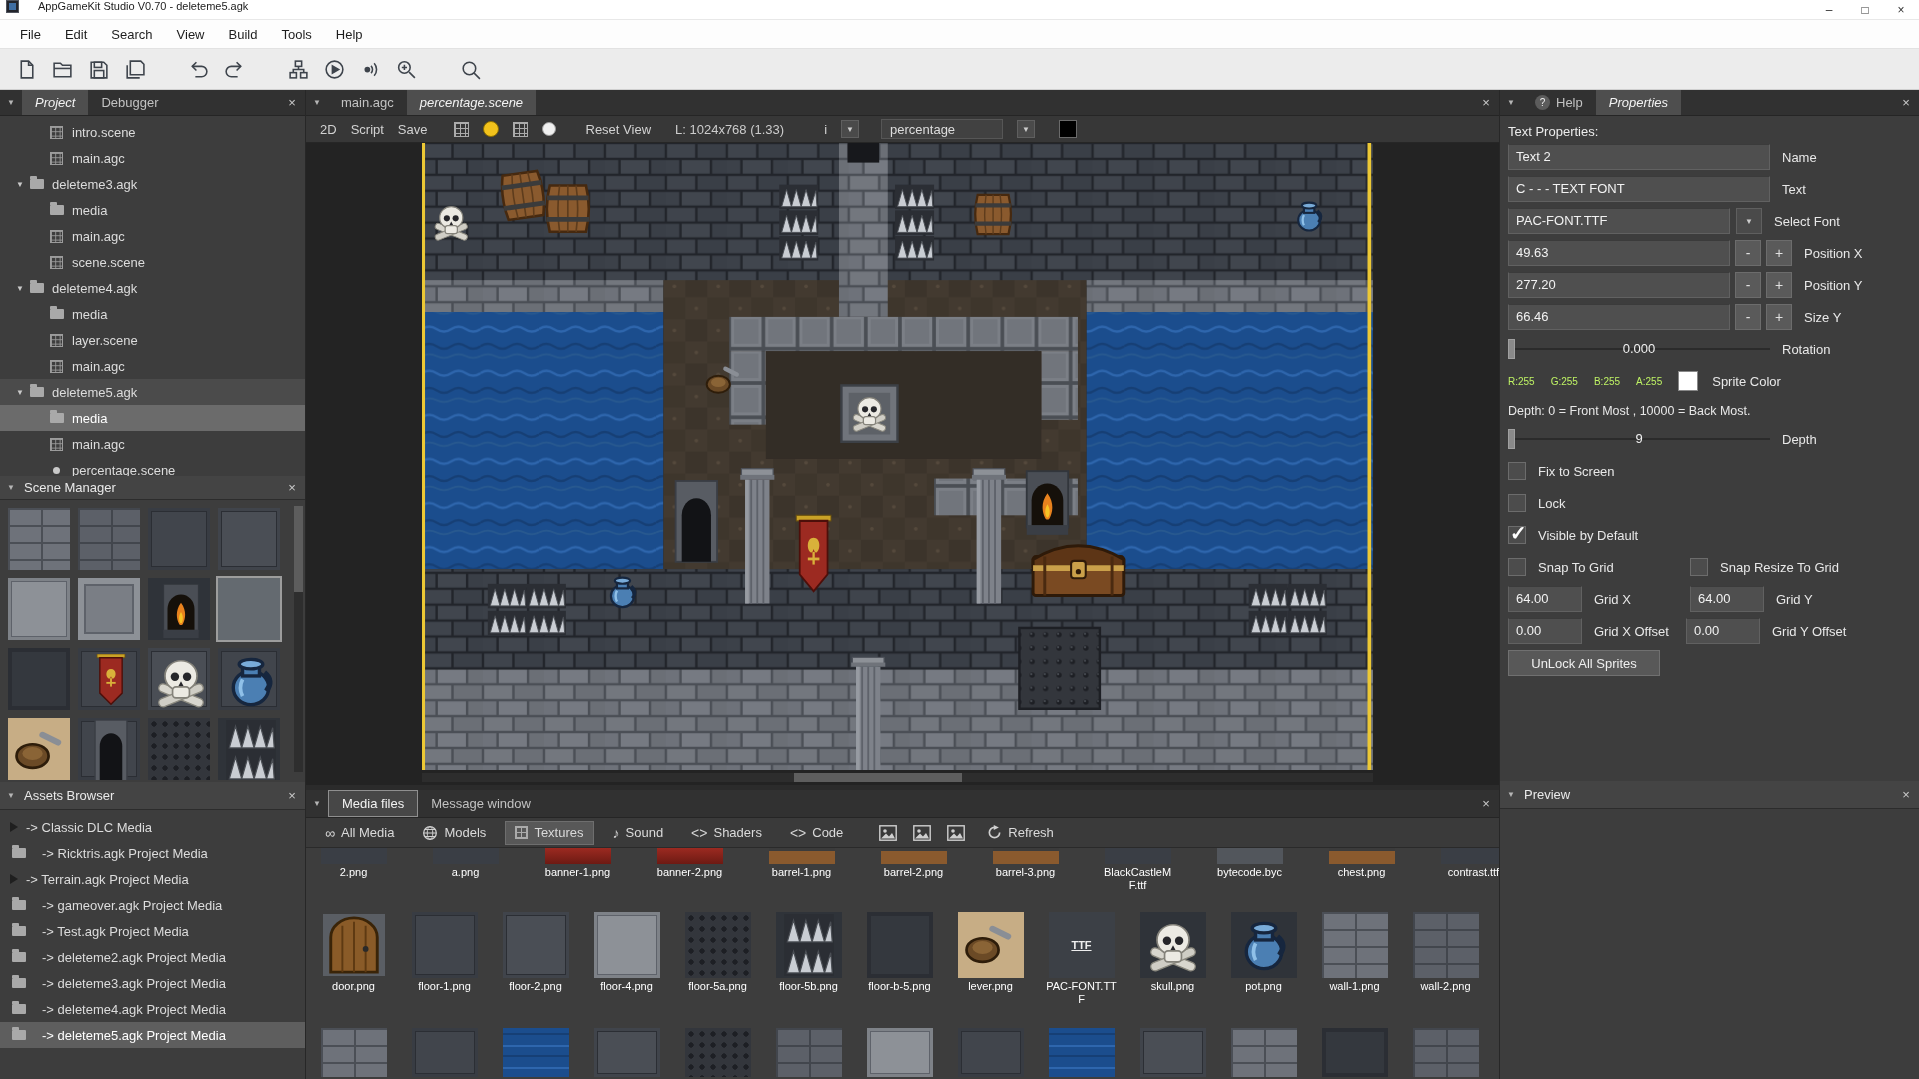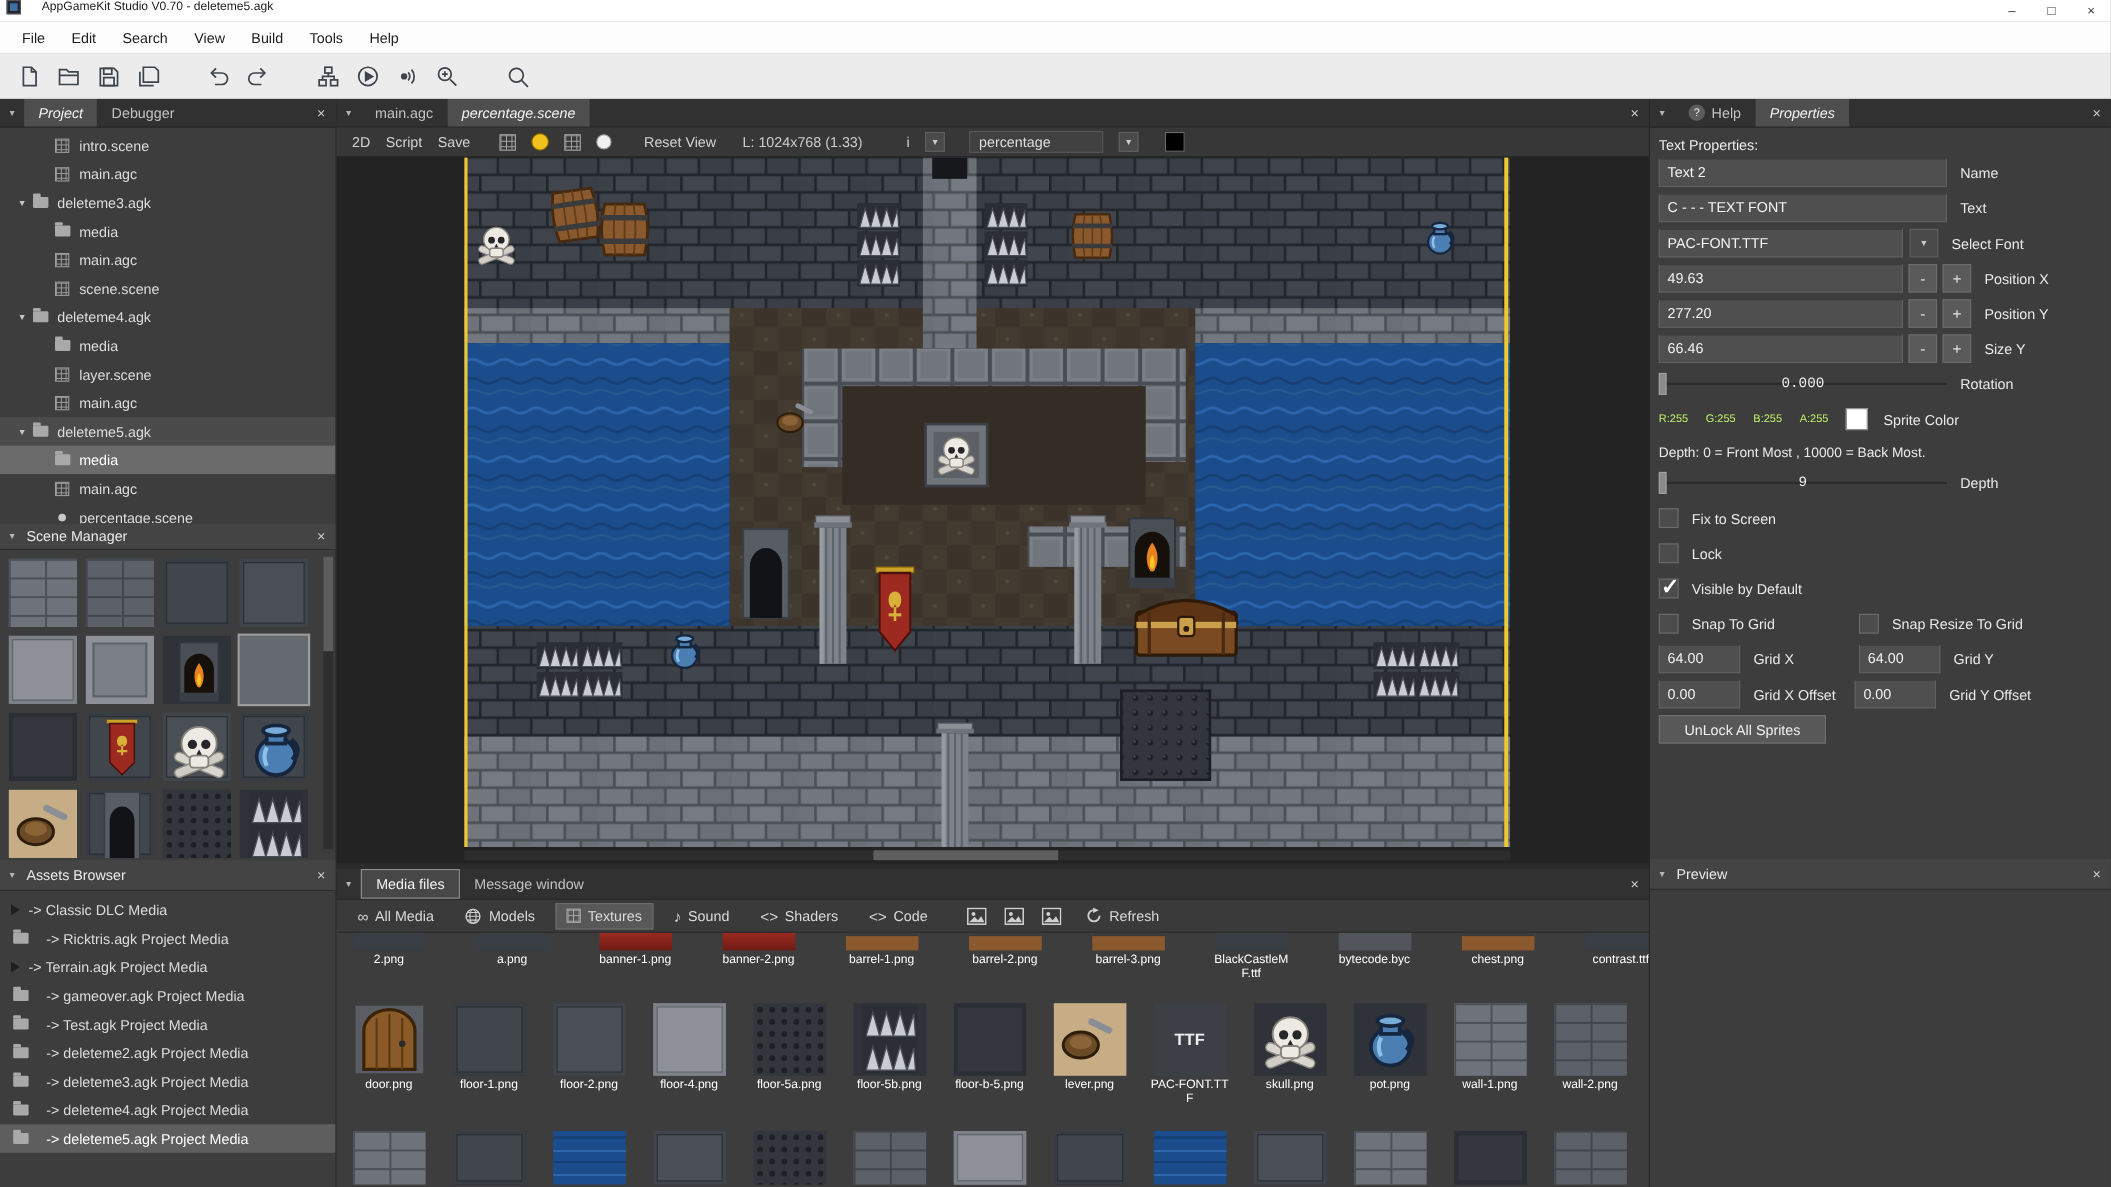--- a/index.html
+++ b/index.html
@@ -123,7 +123,7 @@
 .pfield.w74 { width:74px;}
 .plabel { color:#e8e8e8; font-size:13px; margin-left:12px; white-space:nowrap;}
 .step { width:26px; height:26px; background:#5a5a5a; border:1px solid #6c6c6c; color:#e0e0e0; text-align:center; line-height:24px; margin-left:5px; font-size:14px; flex:none;}
-.pslider { position:relative; width:262px; height:24px; flex:none;font-family:Liberation Mono, monospace;}
+.pslider { position:relative; width:262px; height:24px; flex:none;}
 .pslider .ptrack { position:absolute; left:0; right:0; top:11px; height:2px; background:#2b2b2b;}
 .pslider .phandle { position:absolute; left:0; top:2px; width:7px; height:20px; background:#8a8a8a; border:1px solid #a0a0a0;}
 .pslider .pval { position:absolute; width:100%; text-align:center; color:#f0f0f0; font-size:13px; line-height:24px;}

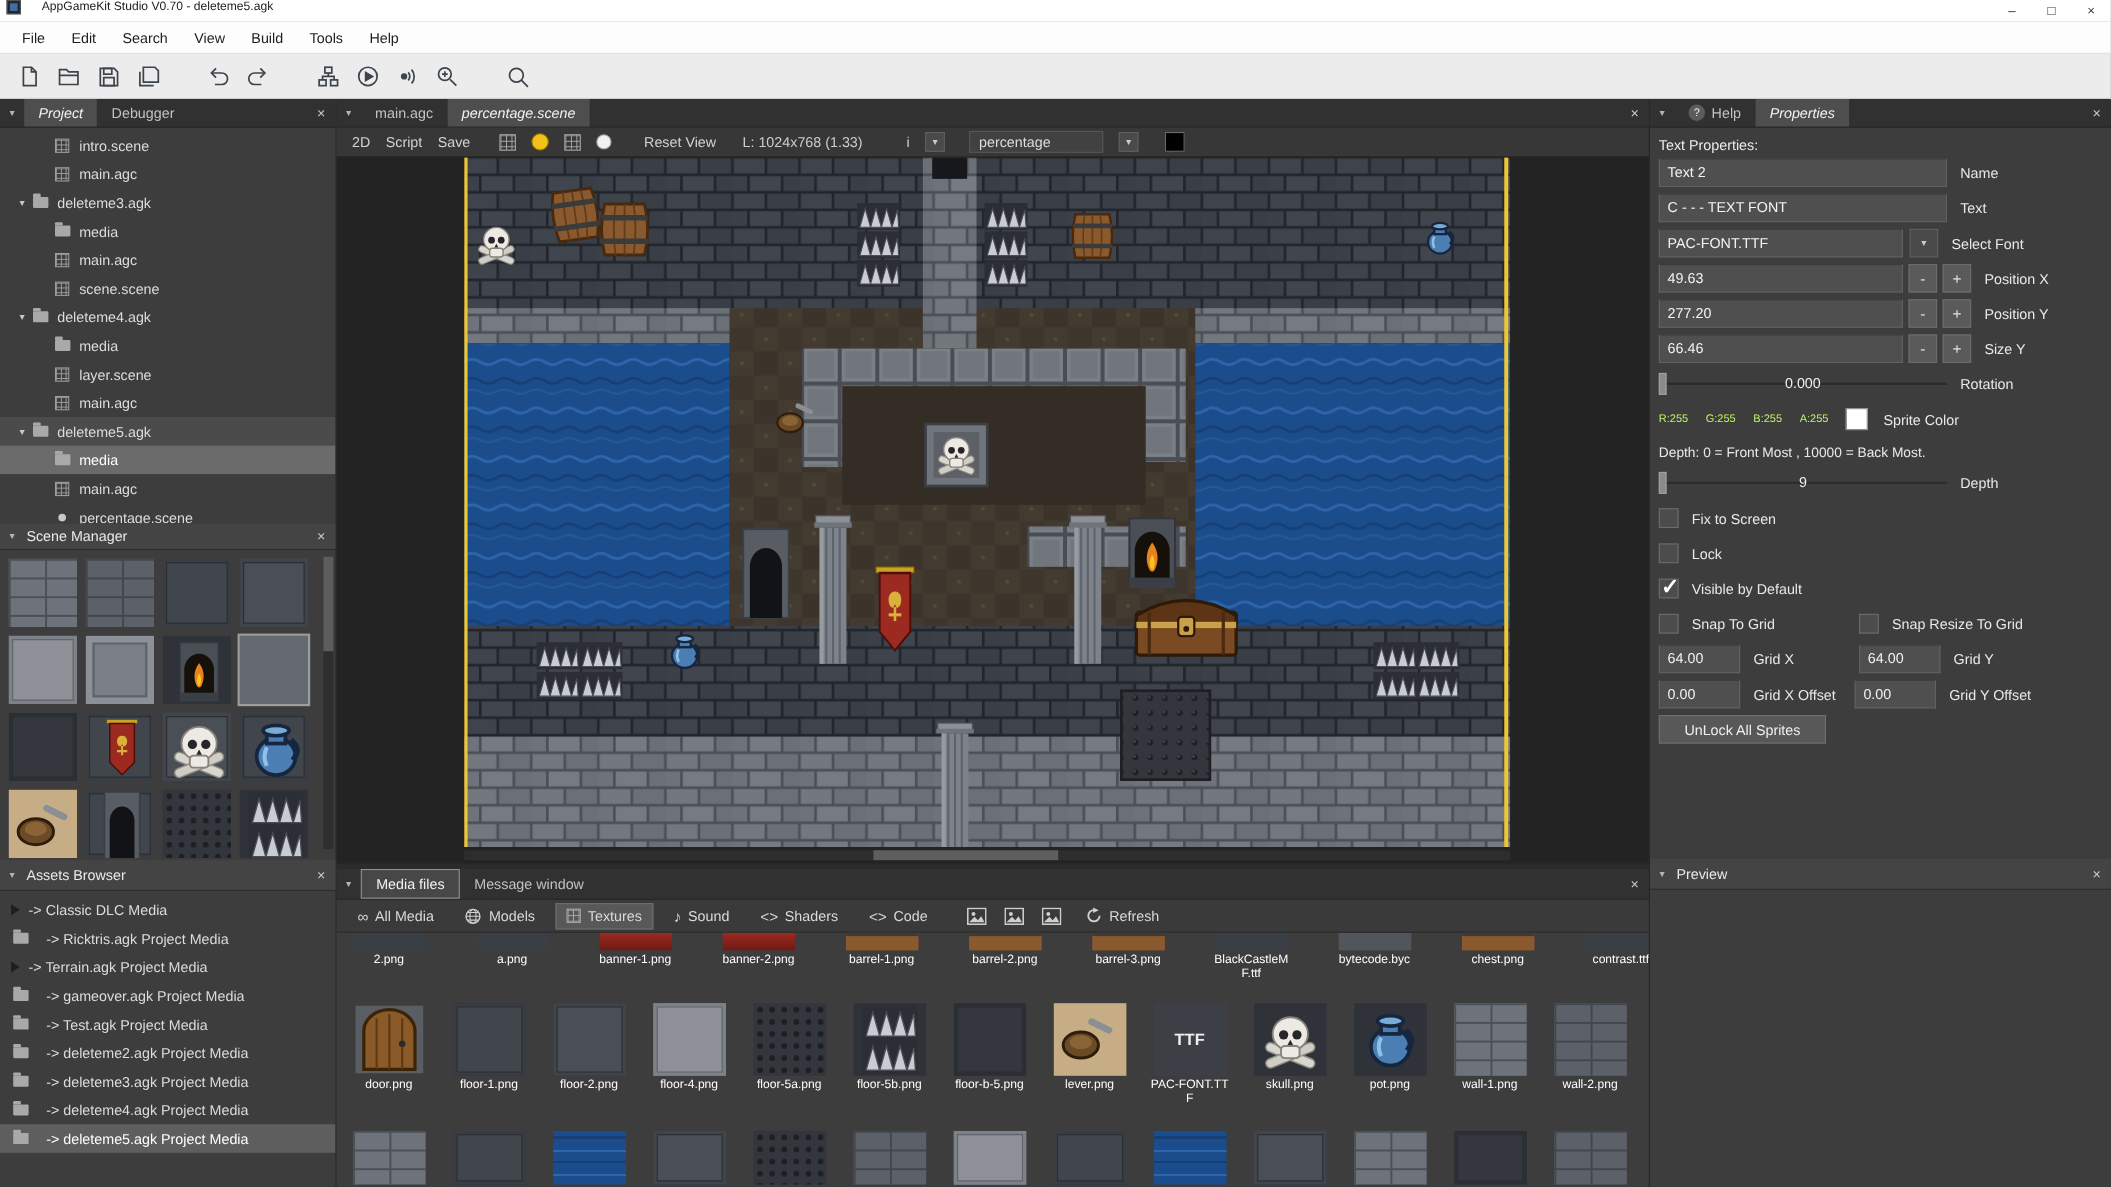--- a/index.html
+++ b/index.html
@@ -107,7 +107,7 @@
 .t-brick { background:#6e727a; background-image:linear-gradient(#4b4f56 2px,transparent 2px),linear-gradient(90deg,#4b4f56 2px,transparent 2px); background-size:33px 17px;}
 .t-brick2 { background:#5c6068; background-image:linear-gradient(#42464d 2px,transparent 2px),linear-gradient(90deg,#42464d 2px,transparent 2px); background-size:33px 17px;}
 .t-water { background:#1b4d8d; background-image:repeating-linear-gradient(0deg, transparent 0 8px, #2e66ad 8px 10px, transparent 10px 20px, #163f75 20px 22px);}
-.t-font { background:#3c4046; color:#eee; display:flex; align-items:center; justify-content:center; font-size:15px; font-weight:bold;}
+.t-font { background:#3c4046; color:#eee; display:flex; align-items:center; justify-content:center; font-size:11px; font-weight:bold;text-decoration:underline;}
 .t-tan { background:#c7ad85;}
 .t-dark { background:#2f3339;}
 .t-block { background:#7a7e85; box-shadow:inset 0 0 0 6px #8d9197, inset 0 0 0 8px #5e626a;}

